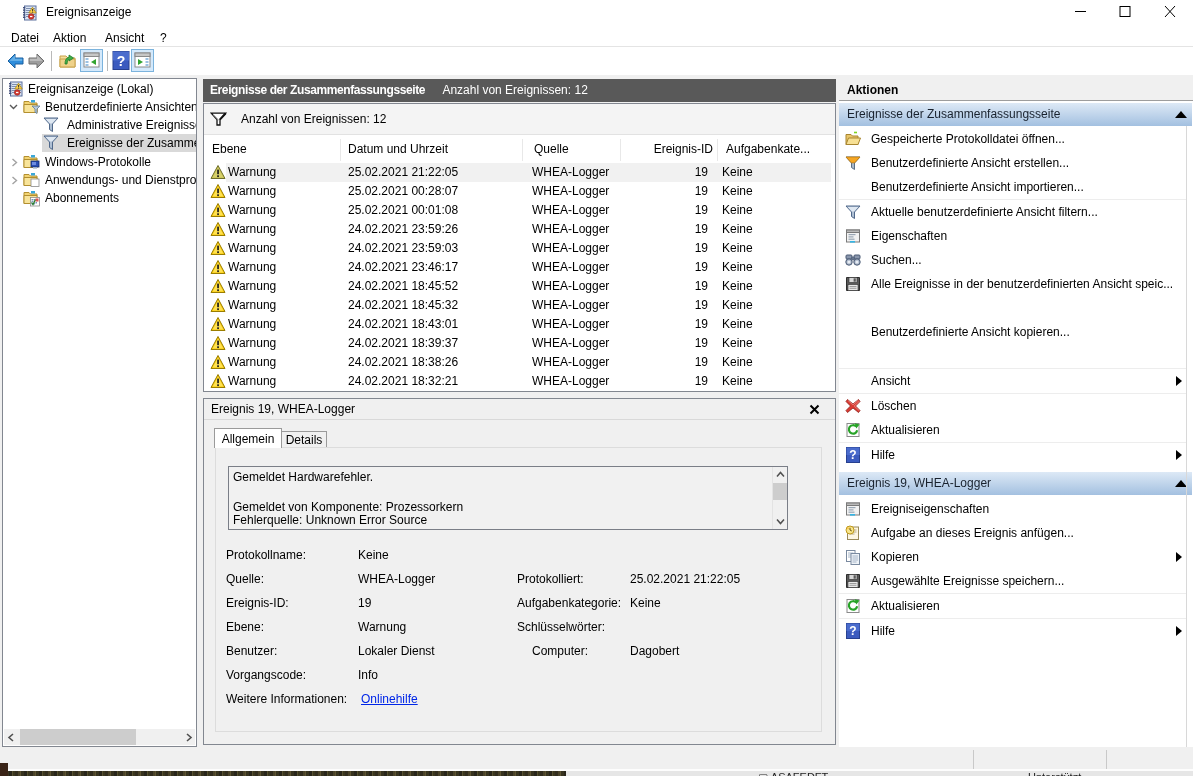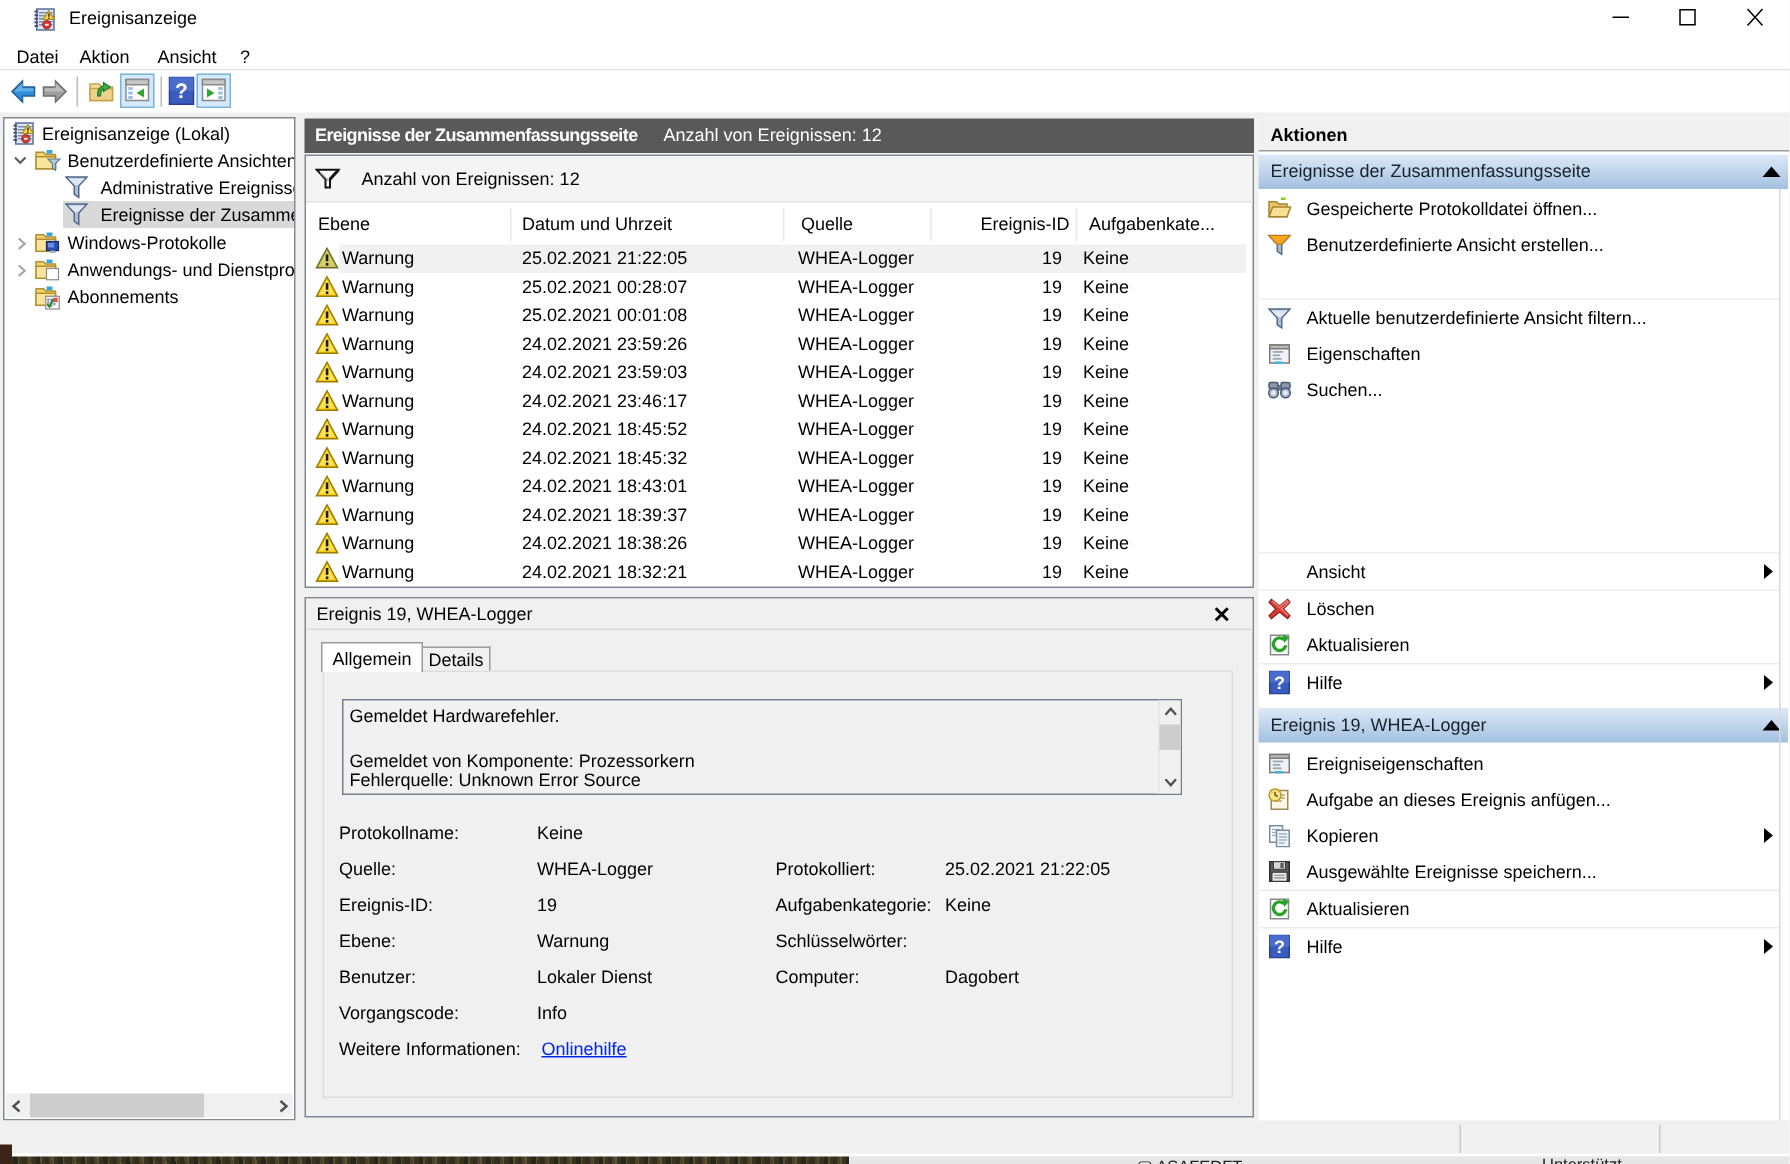--- a/index.html
+++ b/index.html
@@ -504,6 +504,9 @@
 </svg></span>
       <span class="txt">Benutzerdefinierte Ansicht erstellen...</span>
     </div>
+  <div class="aitem" style="top:96px">
+      <span class="txt">Benutzerdefinierte Ansicht importieren...</span>
+    </div>
   <div class="asep" style="top:120px"></div>
   <div class="aitem" style="top:121px">
       <span class="ico"><svg viewBox="0 0 16 16" width="16" height="16">

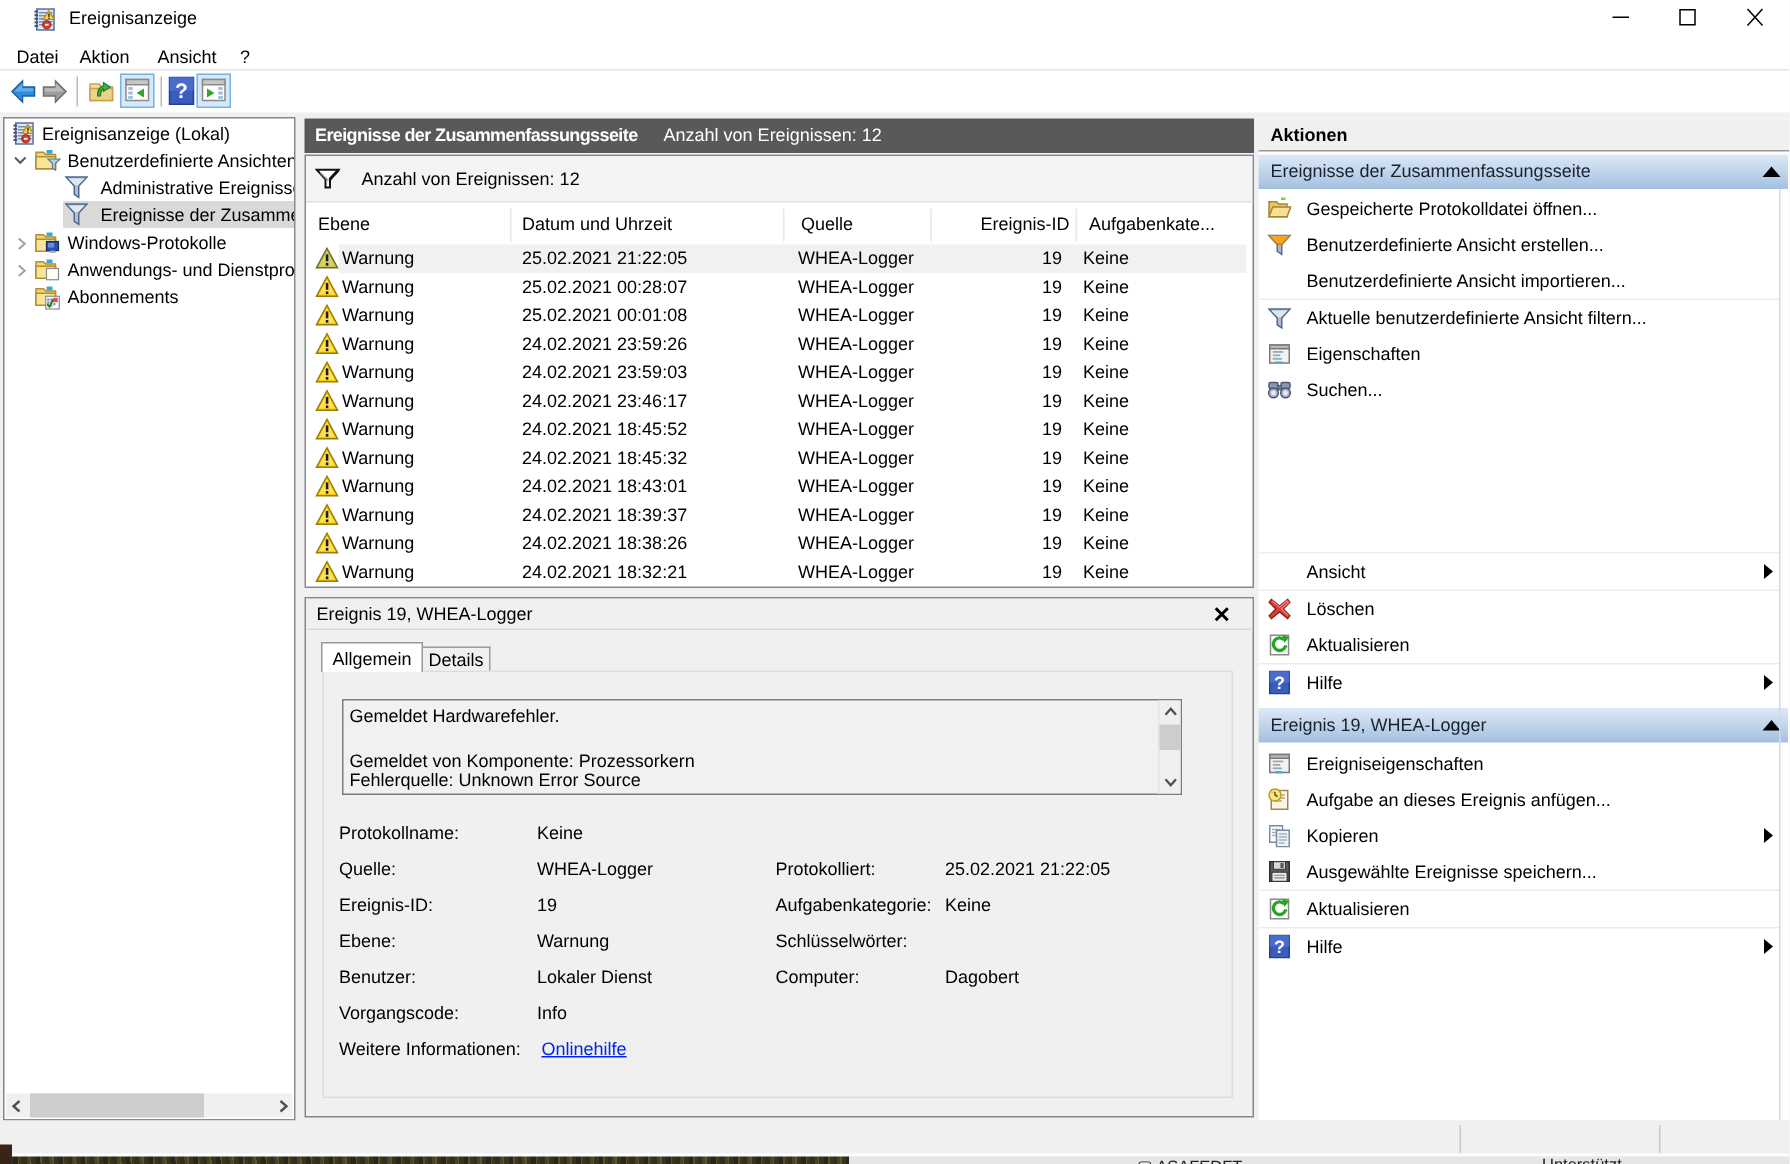--- a/index.html
+++ b/index.html
@@ -538,6 +538,17 @@
 </svg></span>
       <span class="txt">Suchen...</span>
     </div>
+  <div class="aitem" style="top:193px">
+      <span class="ico"><svg viewBox="0 0 16 16" width="16" height="16">
+<path d="M1.5 1.5 L14.5 1.5 L14.5 14.5 L1.5 14.5 Z" fill="#5a5a5a" stroke="#2e2e2e"></path>
+<rect x="4" y="1.5" width="8" height="5" fill="#d8d8d8" stroke="#2e2e2e" stroke-width="0.6"></rect>
+<rect x="8.6" y="2.3" width="2.2" height="3.4" fill="#5a5a5a"></rect>
+<rect x="3" y="8.5" width="10" height="6" fill="#e8e8e8" stroke="#2e2e2e" stroke-width="0.6"></rect>
+<line x1="4.5" y1="10.5" x2="11.5" y2="10.5" stroke="#888" stroke-width="0.8"></line>
+<line x1="4.5" y1="12.3" x2="11.5" y2="12.3" stroke="#888" stroke-width="0.8"></line>
+</svg></span>
+      <span class="txt">Alle Ereignisse in der benutzerdefinierten Ansicht speic...</span>
+    </div>
   <div class="asep" style="top:289px"></div>
   <div class="aitem" style="top:290px">
       <span class="txt">Ansicht</span>

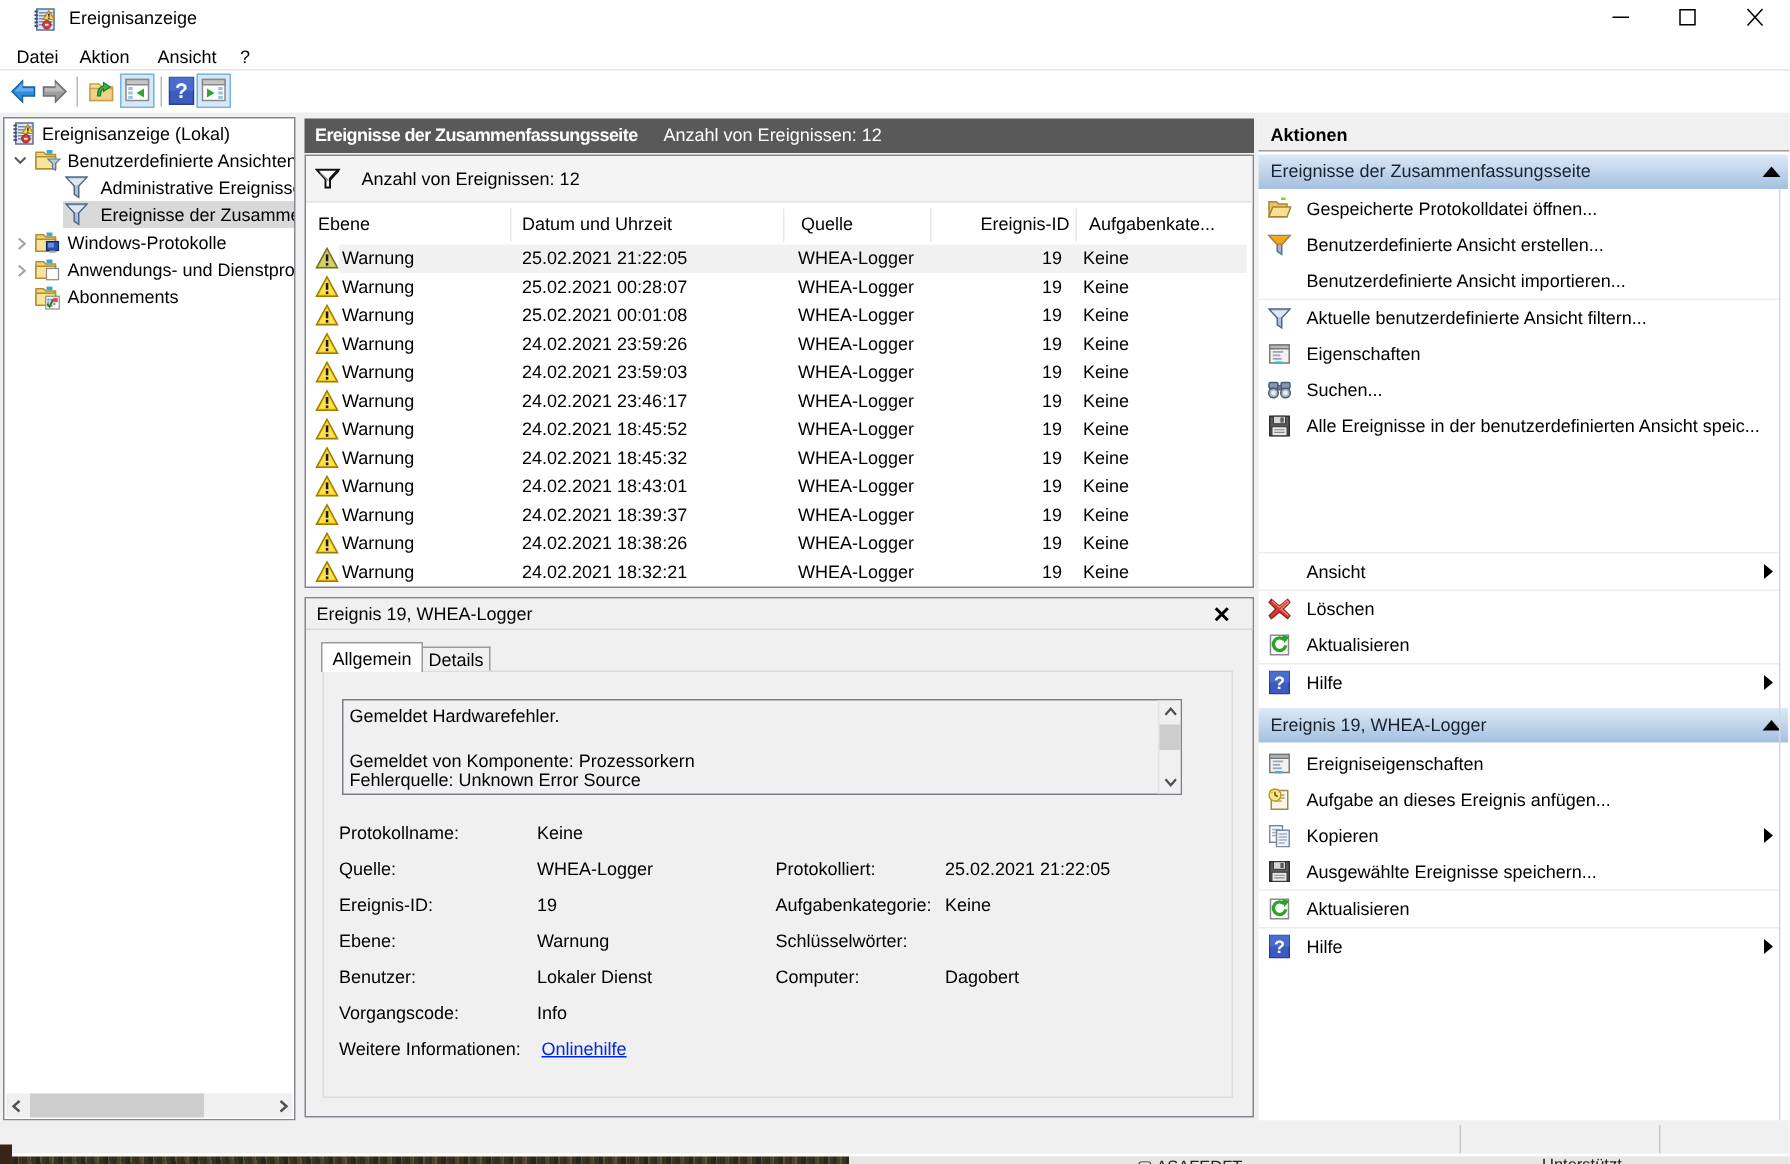--- a/index.html
+++ b/index.html
@@ -549,6 +549,9 @@
 </svg></span>
       <span class="txt">Alle Ereignisse in der benutzerdefinierten Ansicht speic...</span>
     </div>
+  <div class="aitem" style="top:241px">
+      <span class="txt">Benutzerdefinierte Ansicht kopieren...</span>
+    </div>
   <div class="asep" style="top:289px"></div>
   <div class="aitem" style="top:290px">
       <span class="txt">Ansicht</span>

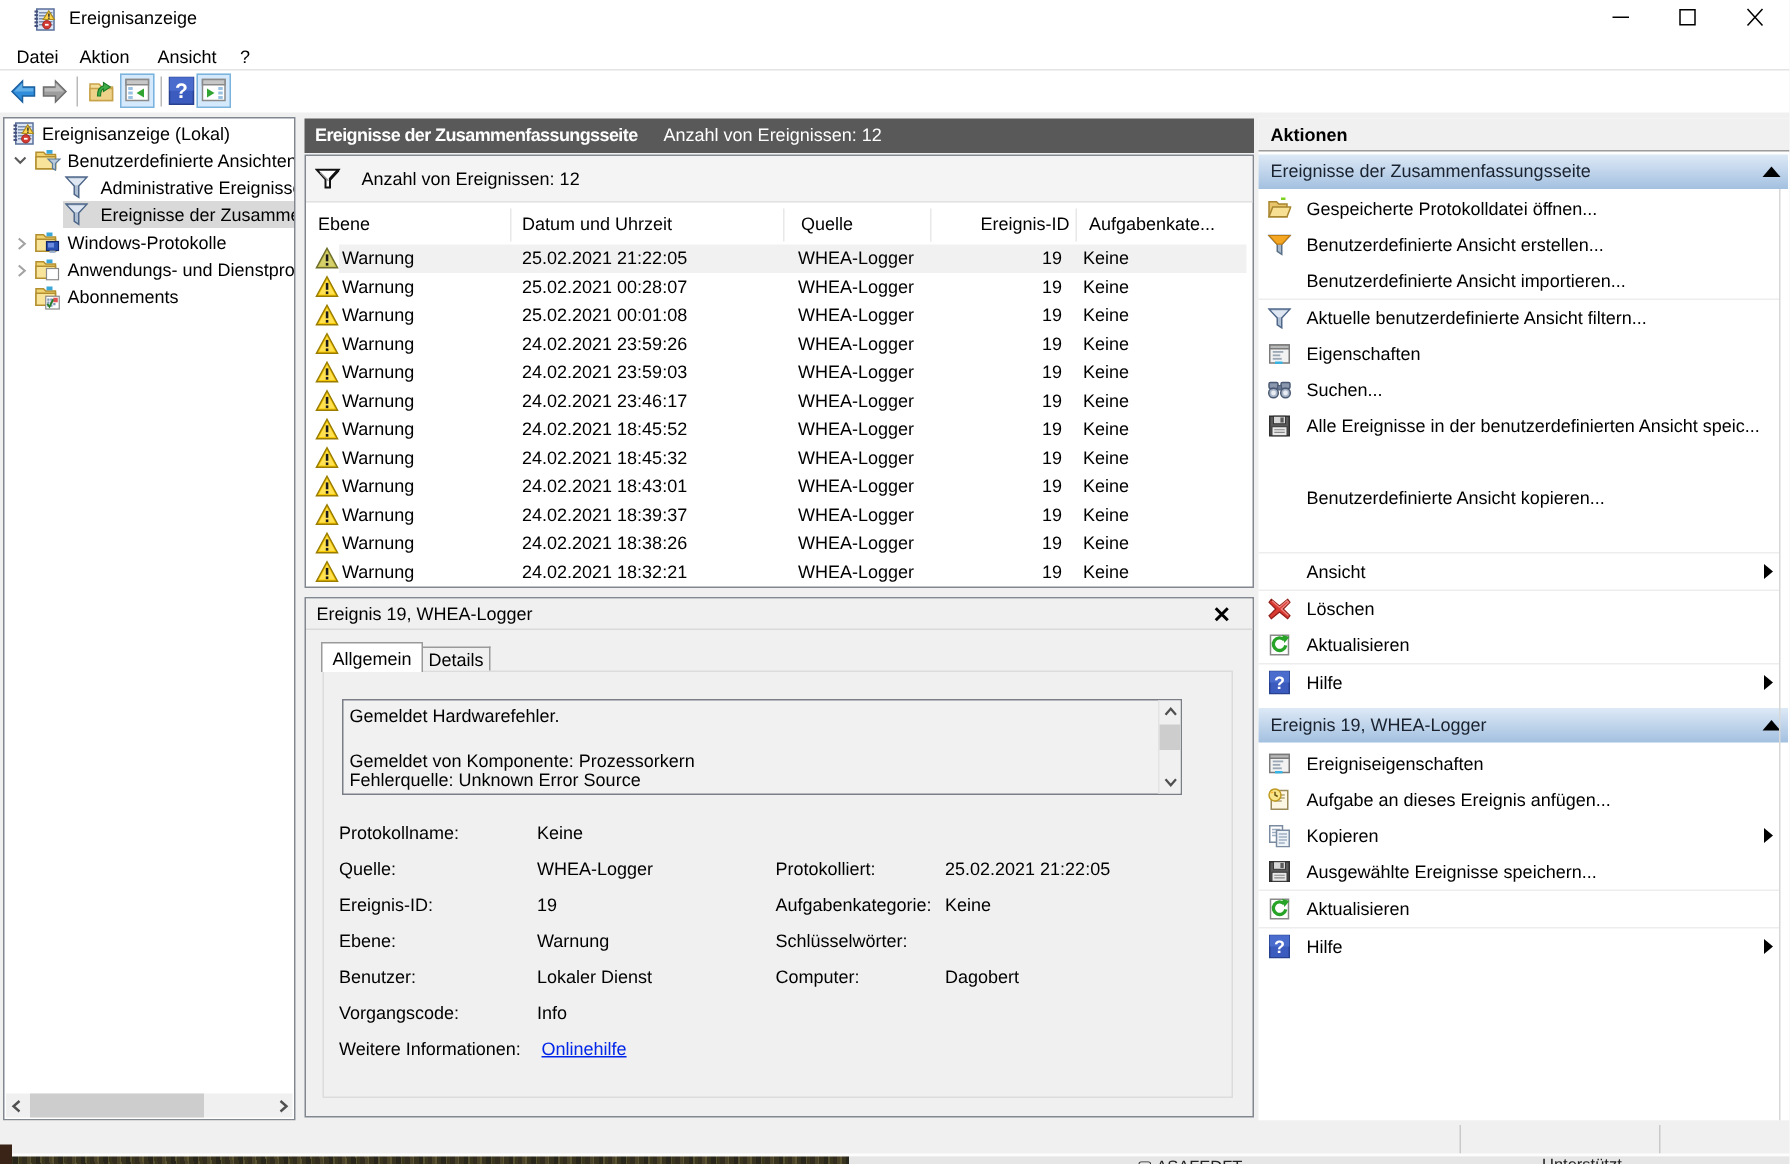--- a/index.html
+++ b/index.html
@@ -478,7 +478,7 @@
   <div class="fl" style="left:313px;top:221px">Schlüsselwörter:</div>
   <div class="fl" style="left:22px;top:245px">Benutzer:</div>
     <div class="fl" style="left:154px;top:245px">Lokaler Dienst</div>
-  <div class="fl" style="left:313px;top:245px">Computer:</div>
+  <div class="fl" style="left:328px;top:245px">Computer:</div>
     <div class="fl" style="left:426px;top:245px">Dagobert</div>
   <div class="fl" style="left:22px;top:269px">Vorgangscode:</div>
     <div class="fl" style="left:154px;top:269px">Info</div>

